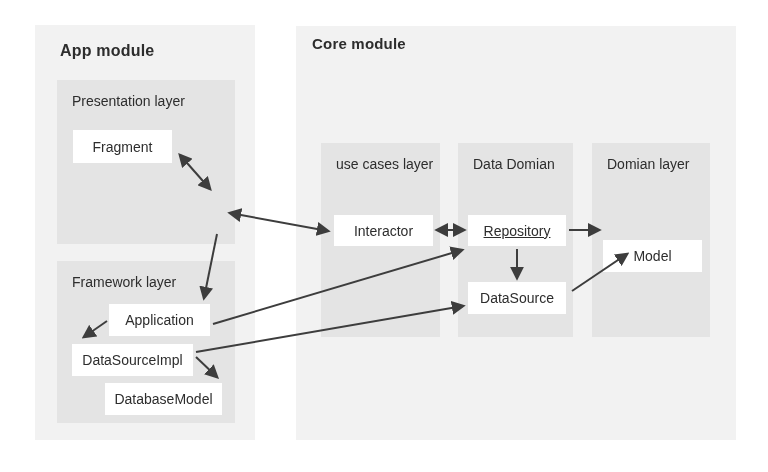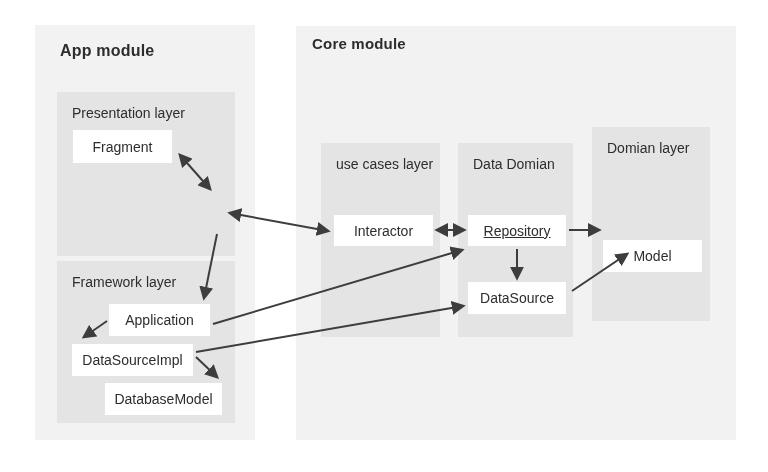--- a/index.html
+++ b/index.html
@@ -77,7 +77,7 @@
   <div class="module-title" style="left:60px;top:42px;">App module</div>
   <div class="module-title core" style="left:312px;top:35px;">Core module</div>
 
-  <div class="layer" style="left:57px;top:92px;width:178px;height:164px;">
+  <div class="layer" style="left:57px;top:80px;width:178px;height:164px;">
     <span class="layer-label">Presentation layer</span>
   </div>
   <div class="layer" style="left:57px;top:261px;width:178px;height:162px;">

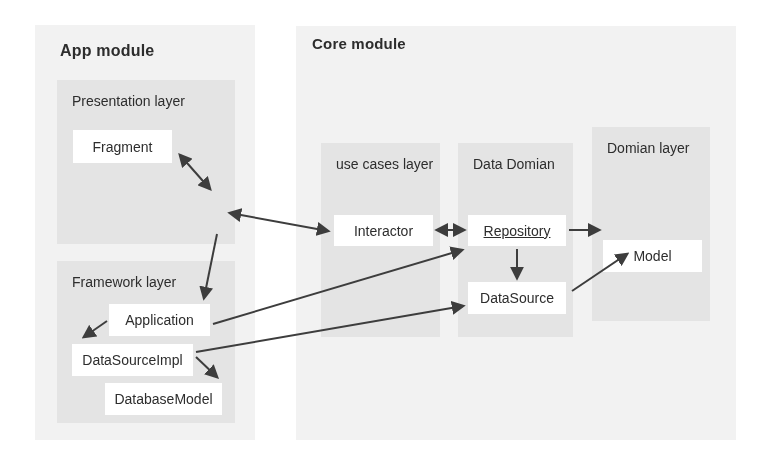--- a/index.html
+++ b/index.html
@@ -89,7 +89,7 @@
   <div class="layer" style="left:458px;top:143px;width:115px;height:194px;">
     <span class="layer-label">Data Domian</span>
   </div>
-  <div class="layer" style="left:592px;top:127px;width:118px;height:194px;">
+  <div class="layer" style="left:592px;top:143px;width:118px;height:194px;">
     <span class="layer-label">Domian layer</span>
   </div>
 

